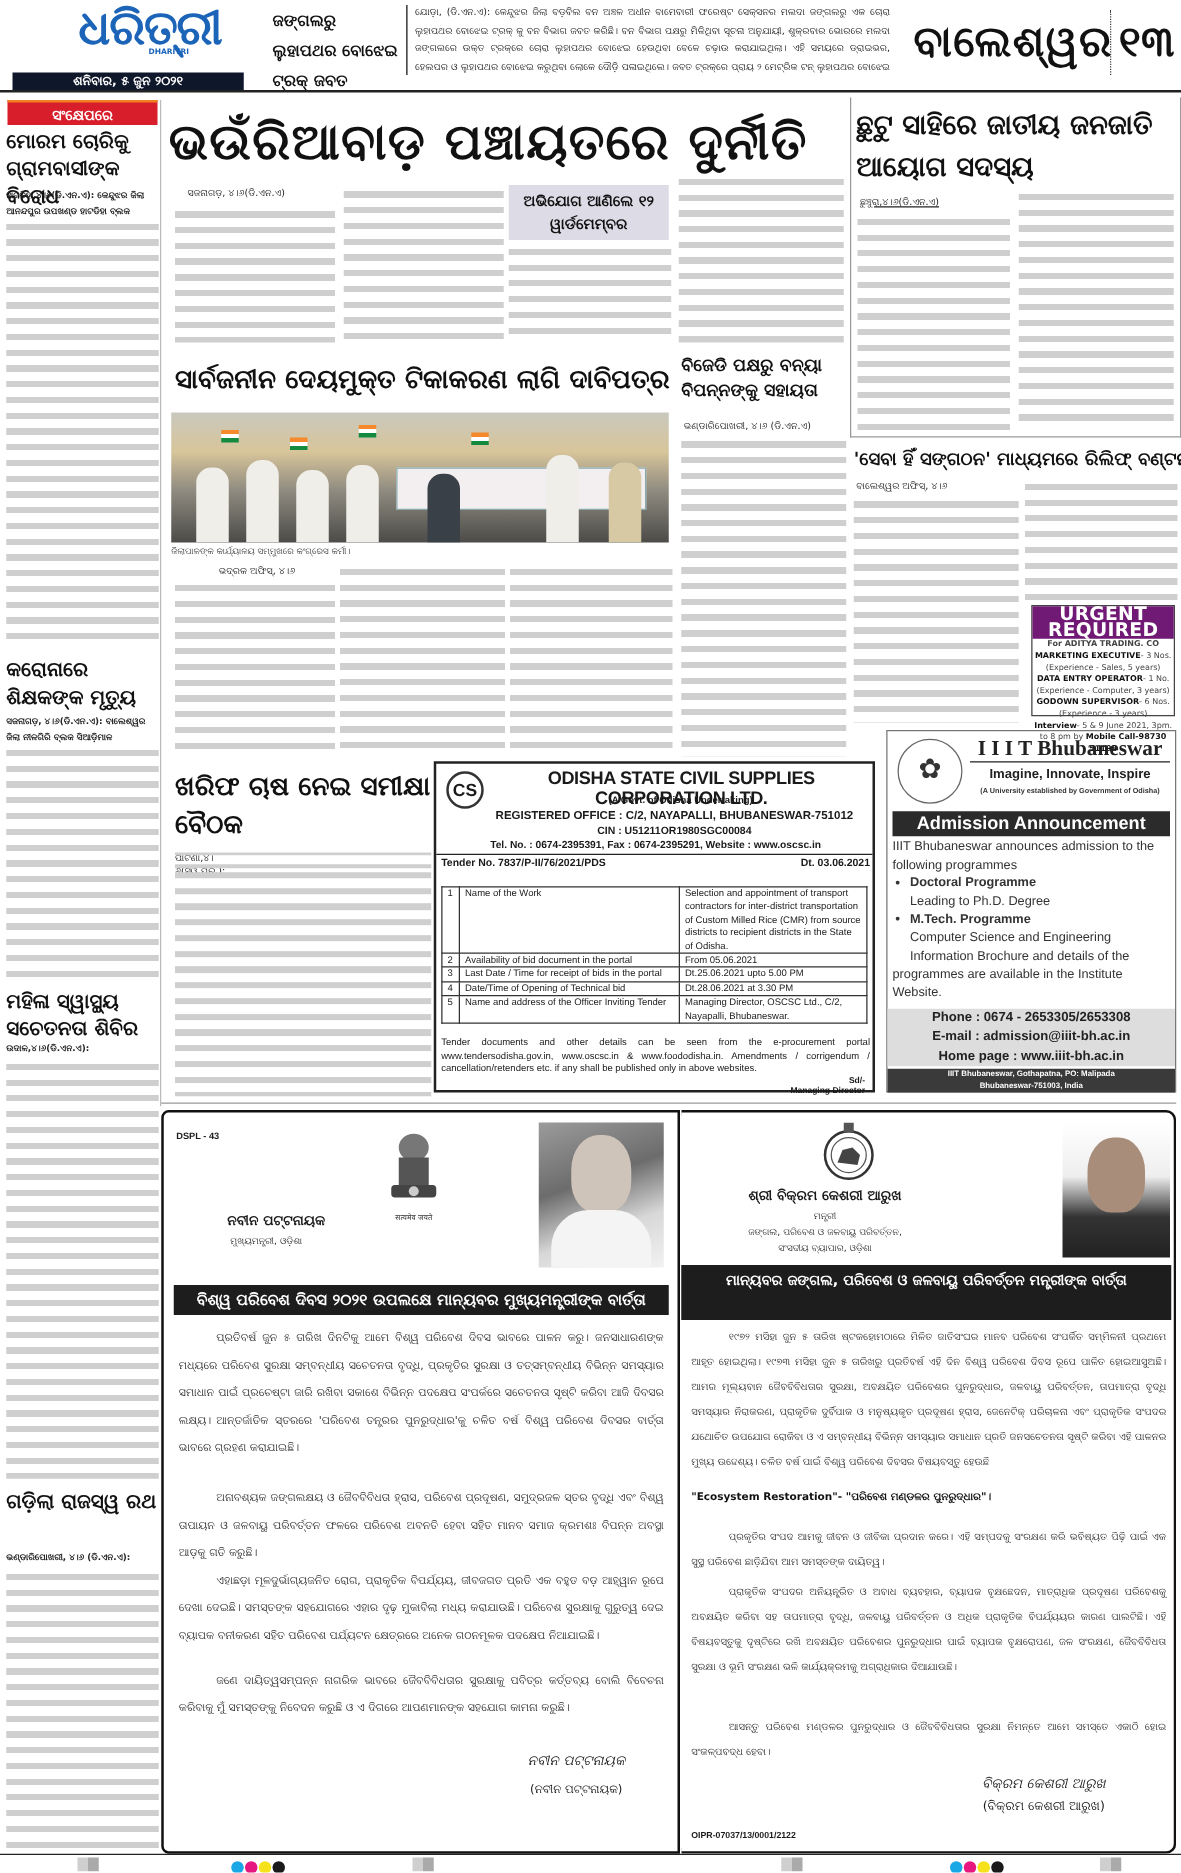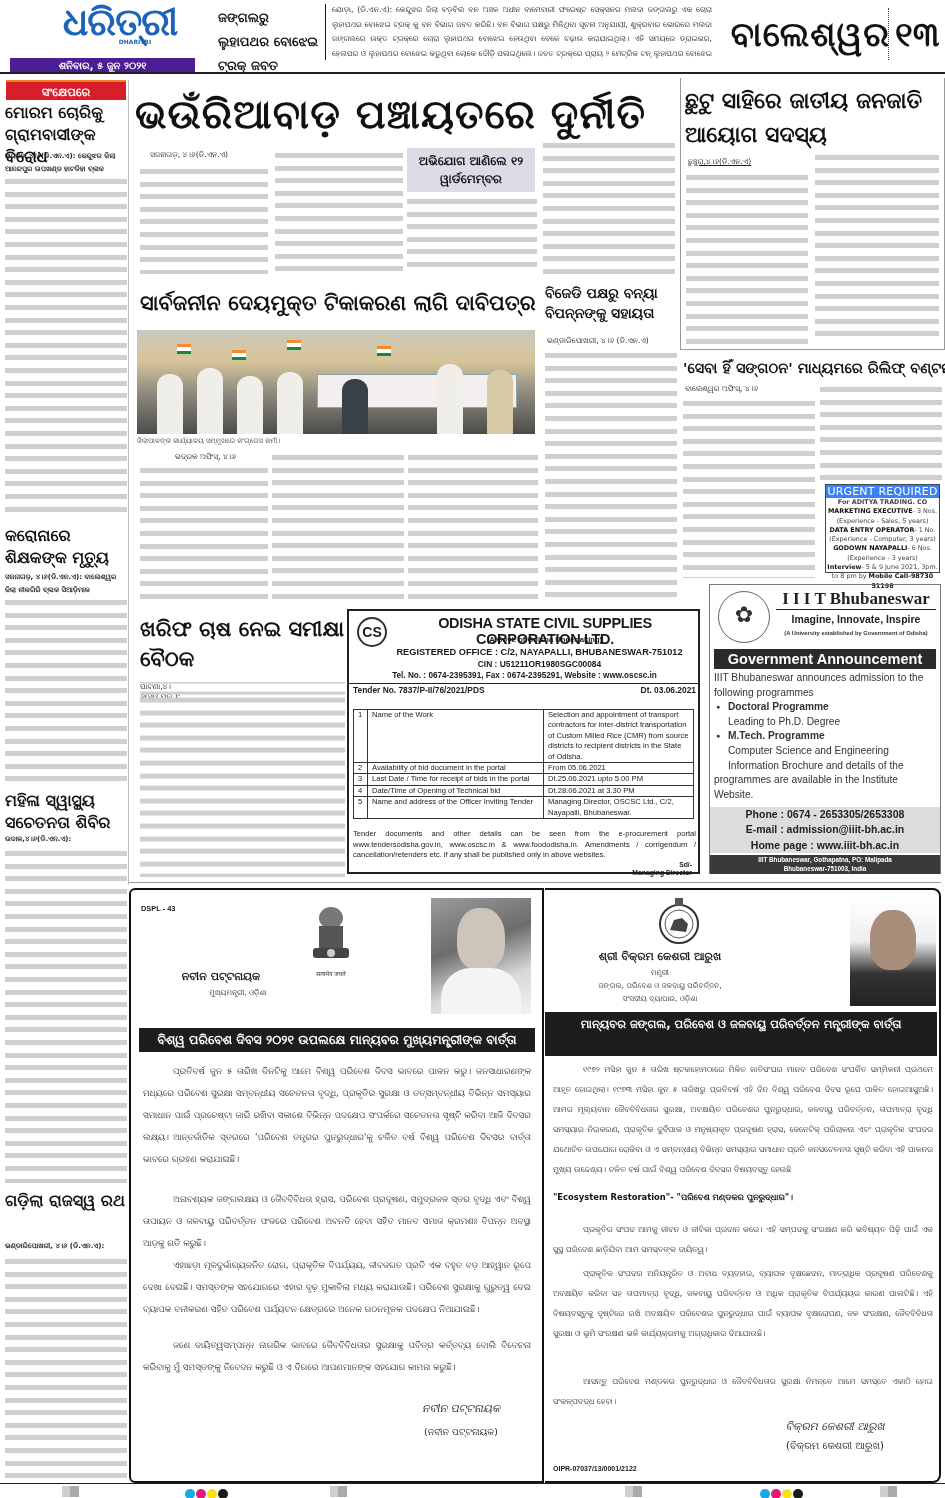--- a/index.html
+++ b/index.html
@@ -13,7 +13,7 @@
   .mast-logo { left: 40px; top: 2px; width: 160px; height: 58px; text-align: center; }
   .mast-logo .logo-main { font-size: 38px; line-height: 40px; color: #1b64b8; font-weight: bold; letter-spacing: -1px; }
   .mast-logo .logo-sub { font-size: 6px; color: #1b64b8; font-weight: bold; margin-top: -4px; margin-left: 30px; }
-  .date-bar { left: 10px; top: 58px; width: 185px; height: 15px; background: #4c1d95; color: #fff; font-size: 10px; line-height: 15px; text-align: center; font-weight: bold; }
+  .date-bar { left: 10px; top: 58px; width: 185px; height: 15px; background: #0f172a; color: #fff; font-size: 10px; line-height: 15px; text-align: center; font-weight: bold; }
   .teaser-head { left: 218px; top: 6px; width: 105px; font-size: 13px; line-height: 24px; font-weight: bold; color: #111; }
   .teaser-div { left: 325px; top: 4px; width: 1px; height: 56px; background: #111; }
   .teaser-body { left: 332px; top: 3px; width: 380px; height: 60px; font-size: 7.6px; line-height: 14.5px; color: #222; }

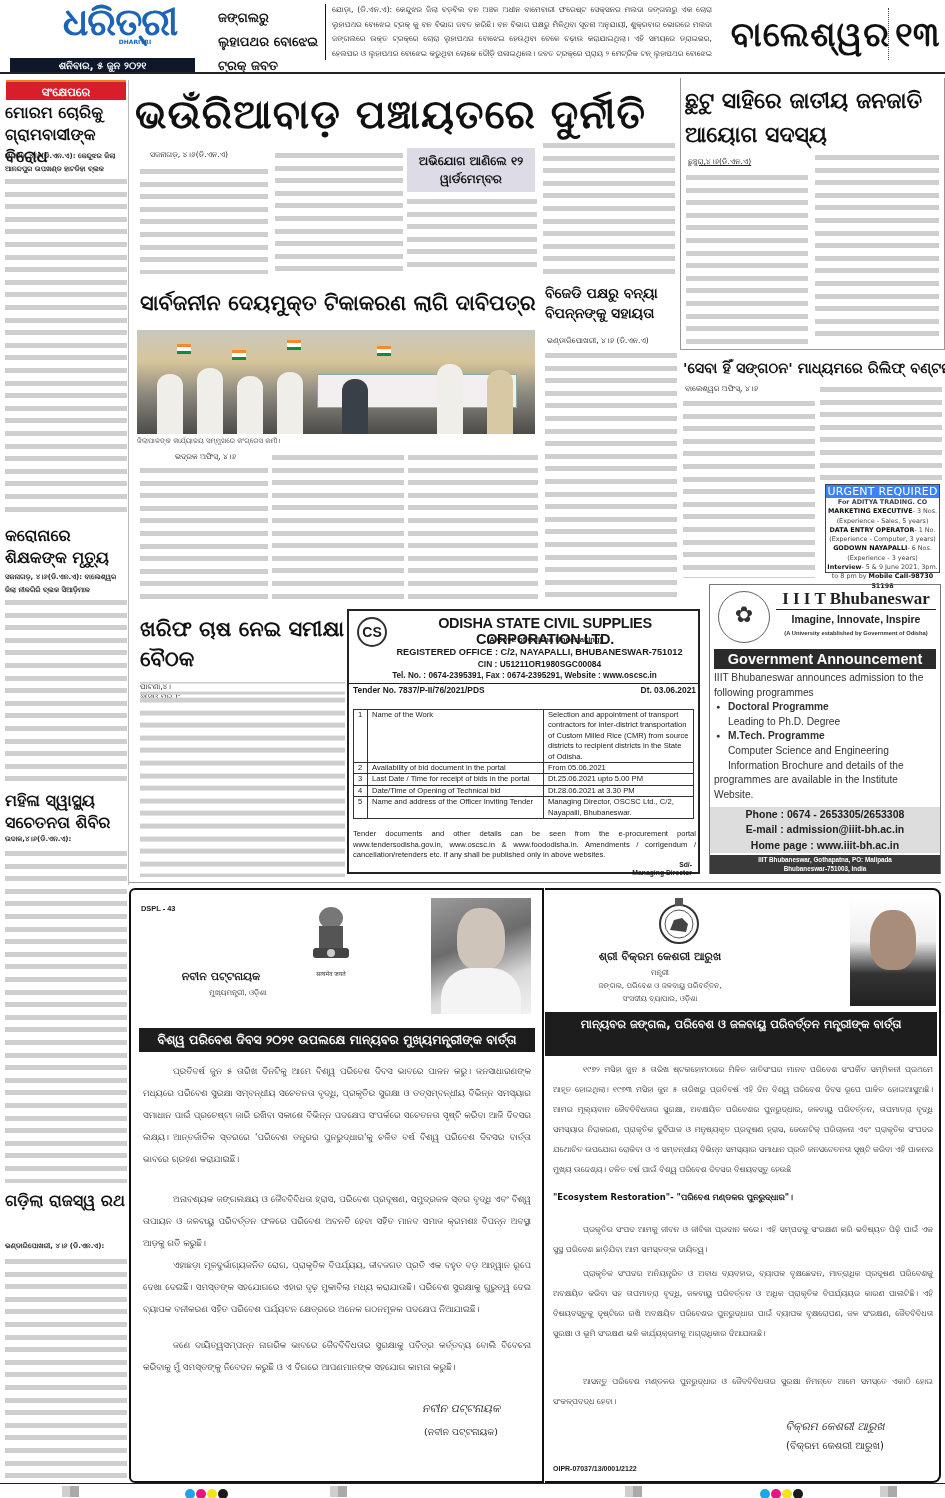--- a/index.html
+++ b/index.html
@@ -35,7 +35,7 @@
   .side-head-2 { left: 545px; top: 283px; width: 135px; font-size: 14px; line-height: 20px; font-weight: bold; color: #111; }
   .seva-head { left: 683px; top: 355px; width: 262px; font-size: 14.5px; line-height: 26px; font-weight: bold; color: #111; white-space: nowrap; }
   .urgent { left: 825px; top: 484px; width: 115px; height: 89px; border: 1px solid #444; font-size: 6.4px; line-height: 9.3px; text-align: center; color: #444; }
-  .urgent .u-title { background: #3b82f6; color: #fff; font-size: 11px; line-height: 13px; font-weight: normal; letter-spacing: .2px; }
+  .urgent .u-title { background: #701a75; color: #fff; font-size: 15px; line-height: 13px; font-weight: bold; letter-spacing: .2px; }
   .urgent b { color: #111; }
   .khrif-head { left: 140px; top: 614px; width: 205px; font-size: 21px; line-height: 30px; font-weight: bold; color: #111; }
   .tender { left: 347px; top: 609px; width: 353px; height: 265px; border: 2px solid #222; padding: 3px; font-family: "Liberation Sans", sans-serif; }

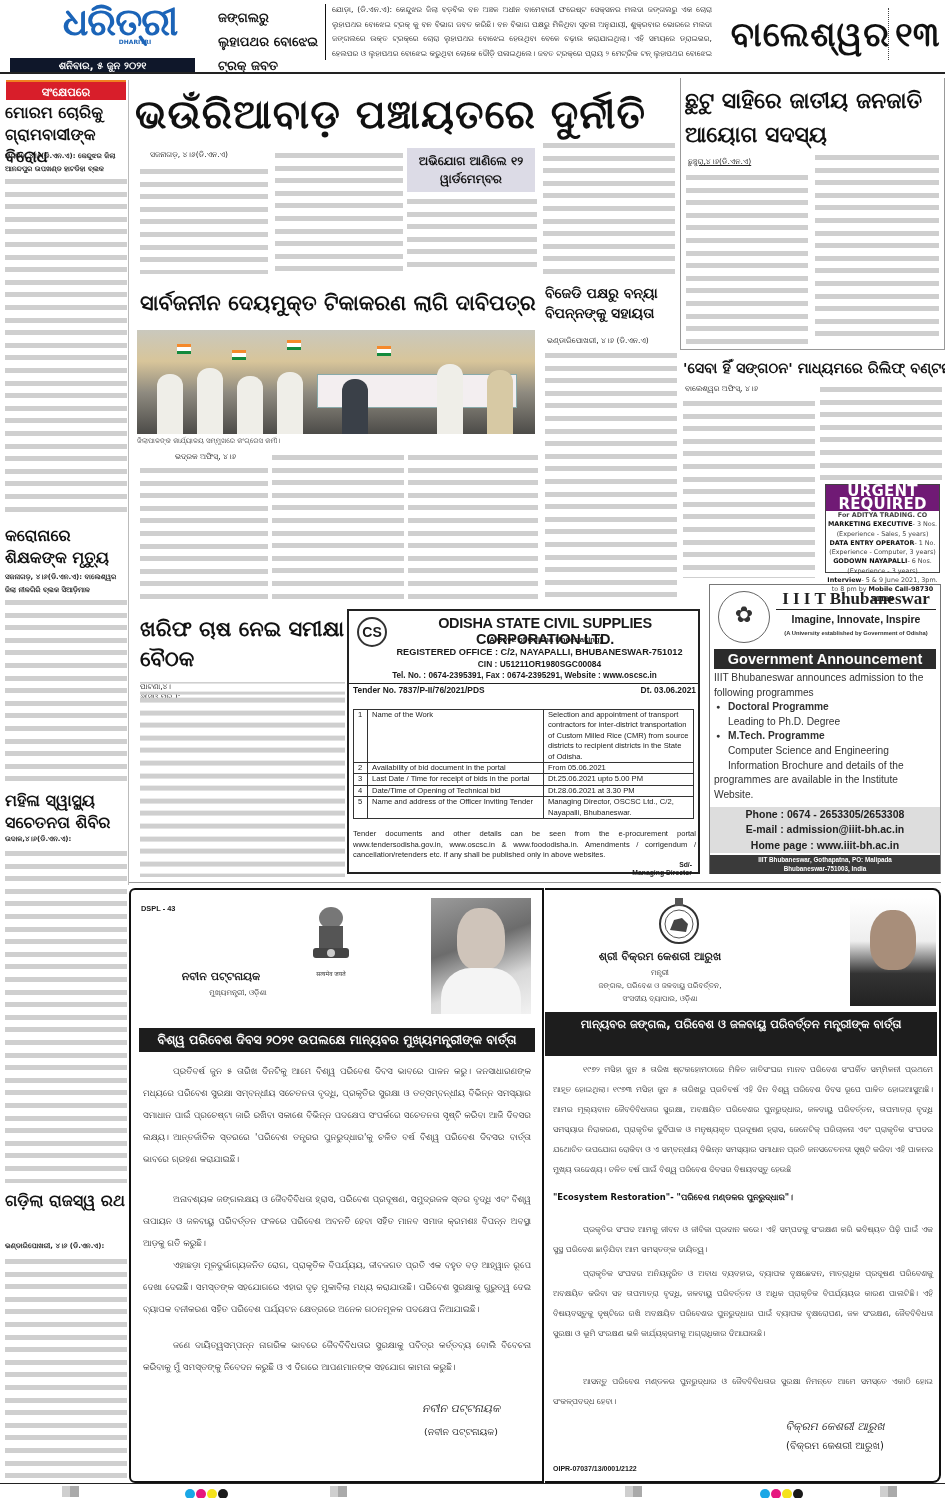--- a/index.html
+++ b/index.html
@@ -157,7 +157,7 @@
   <div>(Experience - Sales, 5 years)</div>
   <div><b>DATA ENTRY OPERATOR</b><span>- 1 No.</span></div>
   <div>(Experience - Computer, 3 years)</div>
-  <div><b>GODOWN NAYAPALLI</b><span>- 6 Nos.</span></div>
+  <div><b>GODOWN SUPERVISOR</b><span>- 6 Nos.</span></div>
   <div>(Experience - 3 years)</div>
   <div><b>Interview</b><span>- 5 &amp; 9 June 2021, 3pm. to 8 pm by</span> <b>Mobile Call-98730 51198</b></div>
 </div>

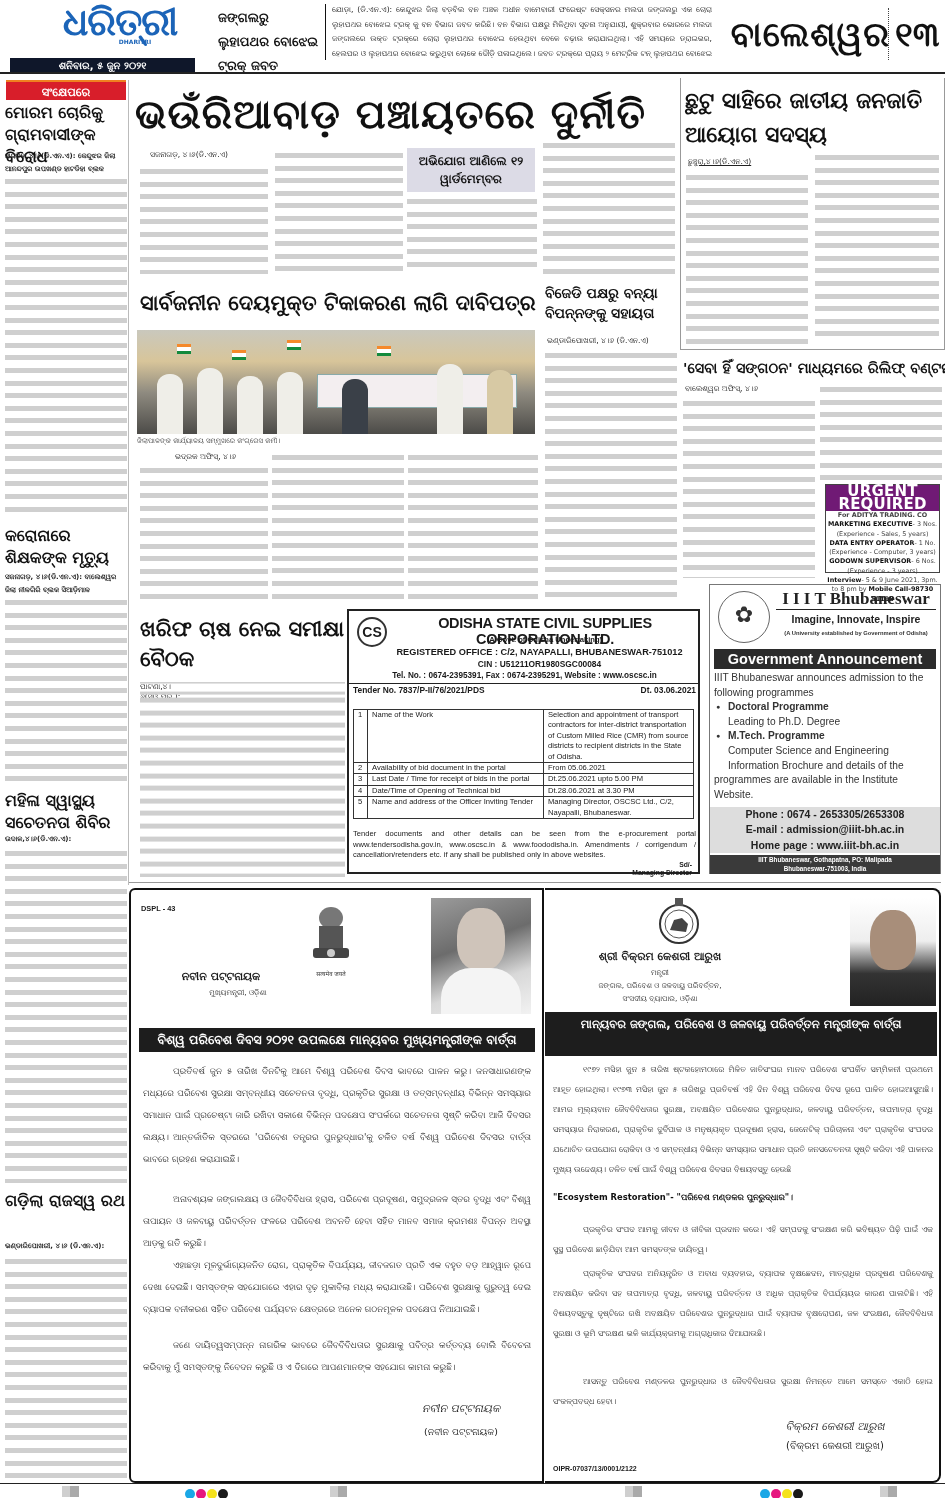--- a/index.html
+++ b/index.html
@@ -219,7 +219,7 @@
   <div class="i-name">I I I T Bhubaneswar</div>
   <div class="i-tag">Imagine, Innovate, Inspire</div>
   <div class="i-est">(A University established by Government of Odisha)</div>
-  <div class="i-band">Government Announcement</div>
+  <div class="i-band">Admission Announcement</div>
   <div class="i-body">
     <div>IIIT Bhubaneswar announces admission to the following programmes</div>
     <div class="bullet">Doctoral Programme</div>

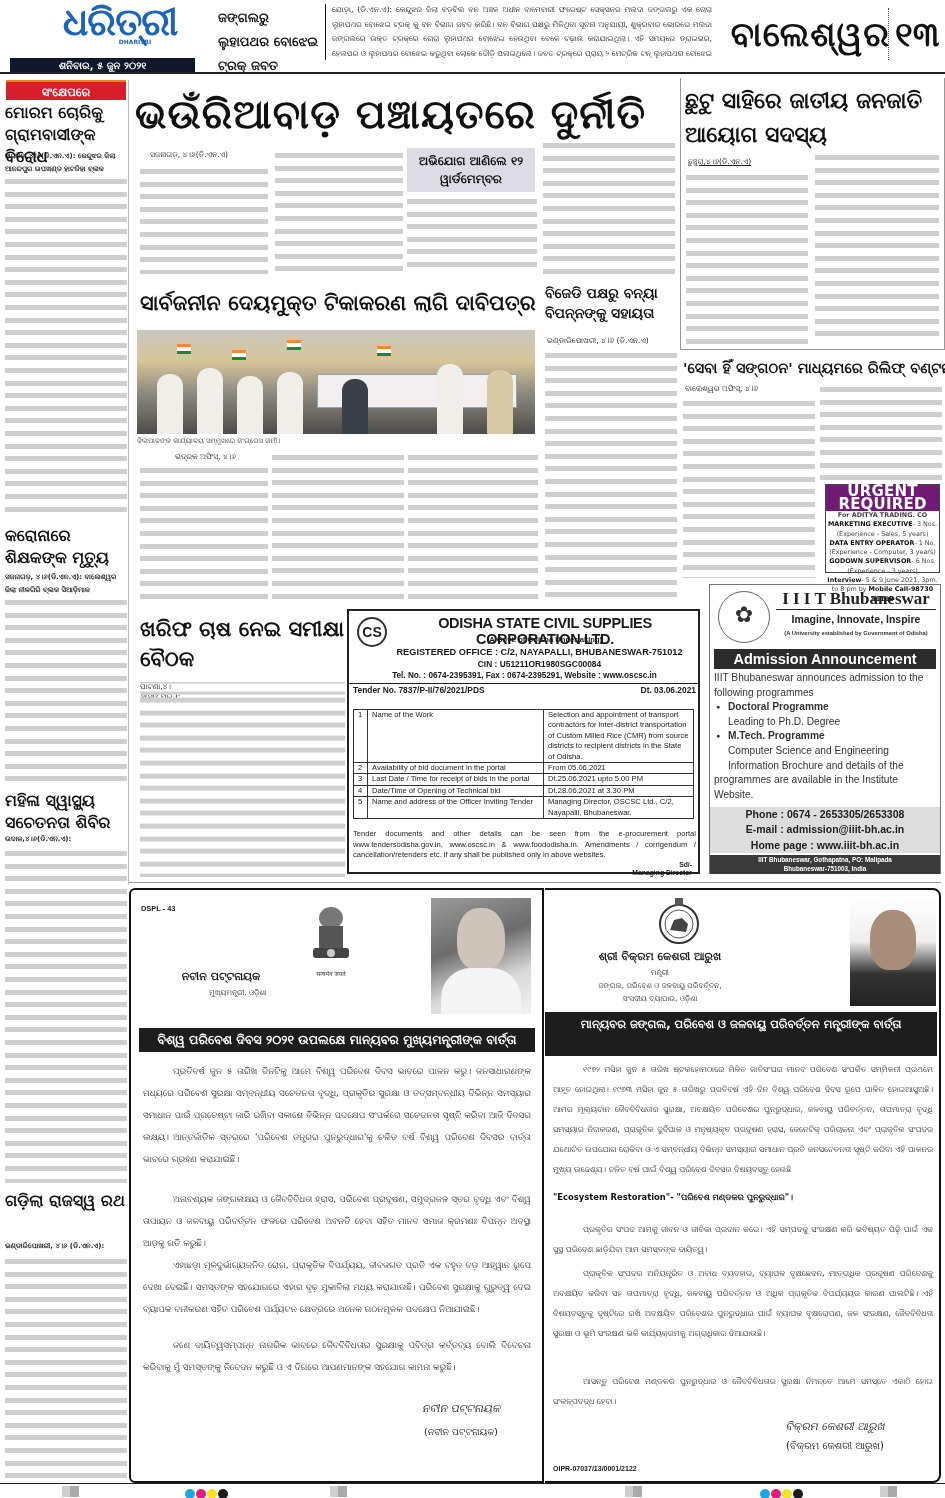--- a/index.html
+++ b/index.html
@@ -253,7 +253,7 @@
     <div style="font-size:6px;">सत्यमेव जयते</div>
   </div>
   <div class="abs" style="left:30px;top:80px;width:120px;text-align:center;font-size:11px;font-weight:bold;">ନବୀନ ପଟ୍ଟନାୟକ</div>
-  <div class="abs" style="left:47px;top:98px;width:120px;text-align:center;font-size:7.4px;color:#333;">ମୁଖ୍ୟମନ୍ତ୍ରୀ, ଓଡ଼ିଶା</div>
+  <div class="abs" style="left:22px;top:98px;width:120px;text-align:center;font-size:7.4px;color:#333;">ମୁଖ୍ୟମନ୍ତ୍ରୀ, ଓଡ଼ିଶା</div>
   <div class="portrait" style="left:300px;top:8px;width:100px;height:116px;">
     <div class="face" style="left:26px;top:10px;width:48px;height:62px;"></div>
     <div style="position:absolute;left:10px;top:70px;width:80px;height:50px;background:#f4f4f4;border-radius:30px 30px 0 0;"></div>

